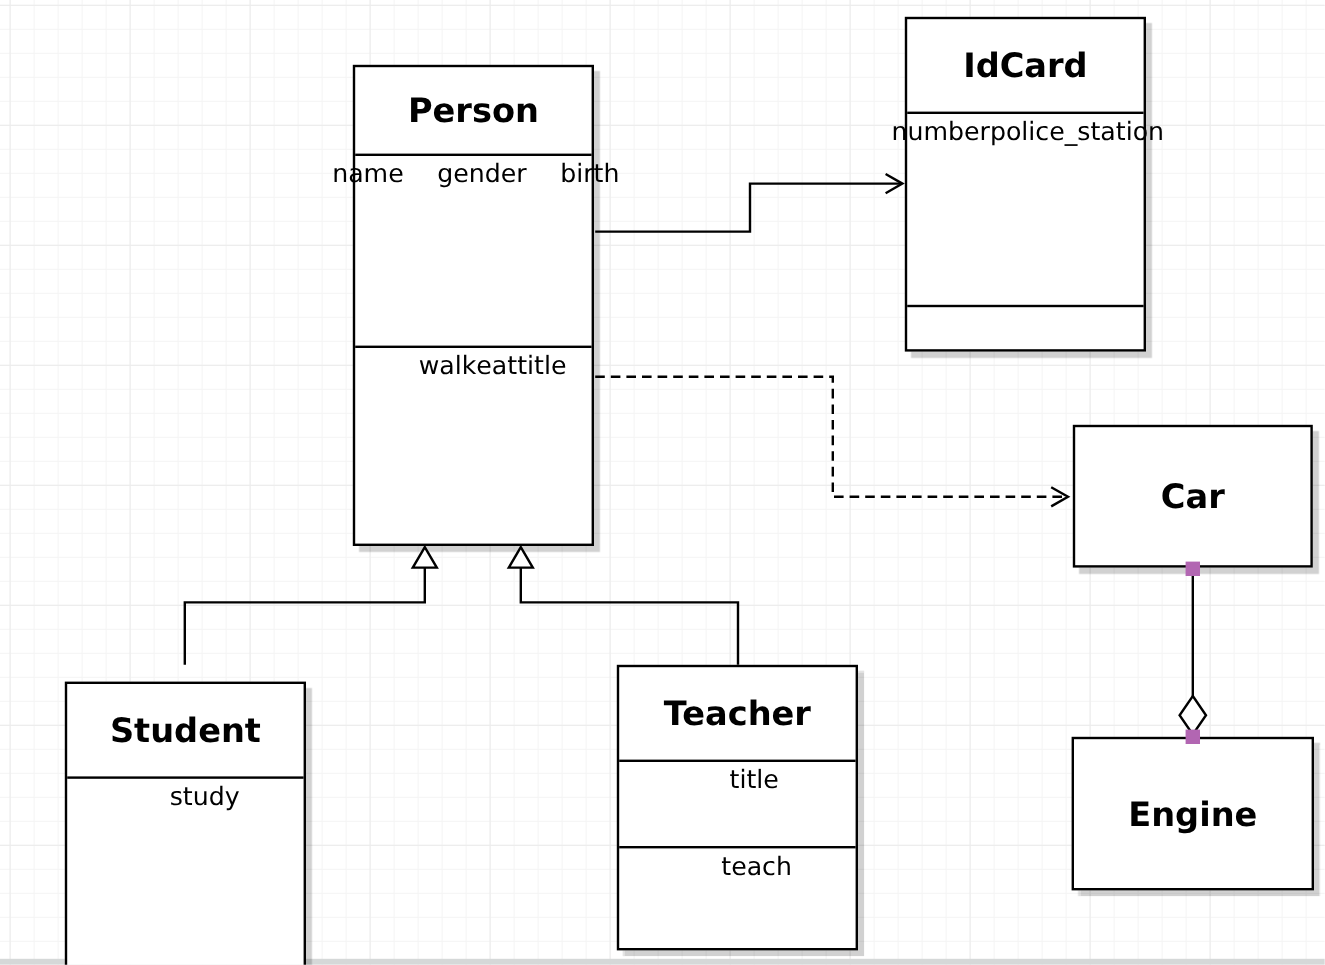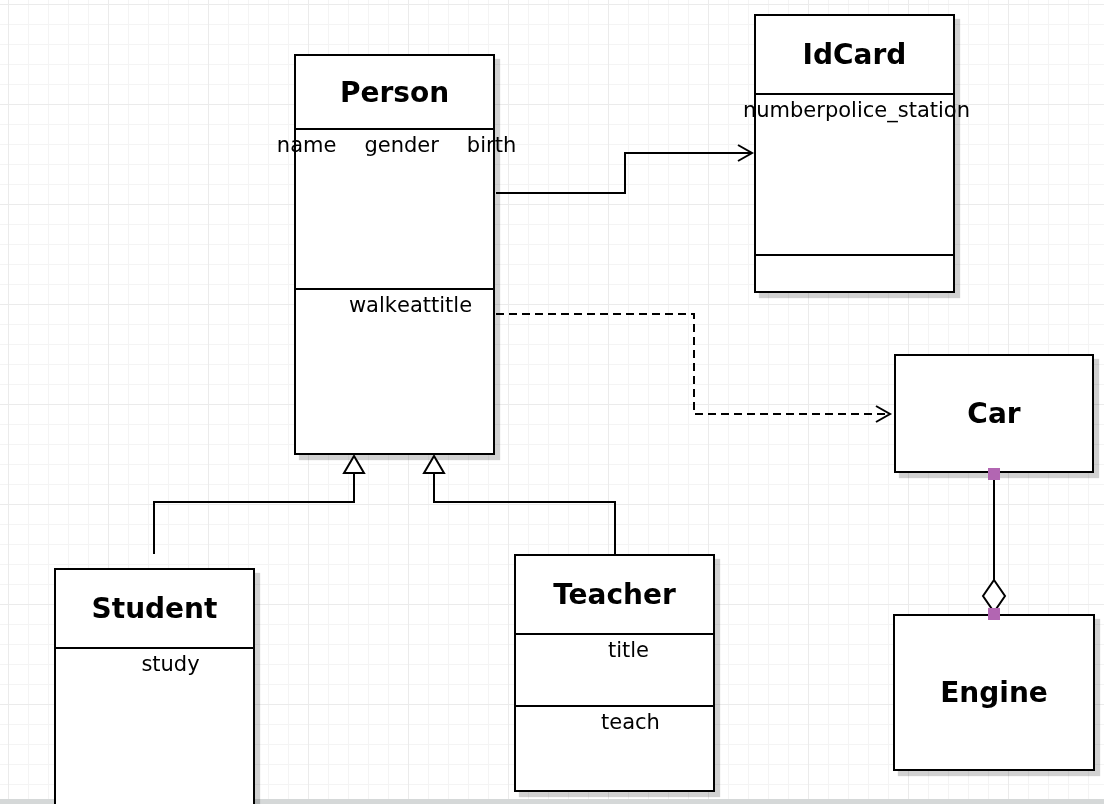--- a/index.html
+++ b/index.html
@@ -50,7 +50,7 @@
   #class-idcard  .uml-title   { height: 77px; }
   #class-idcard  .attrs       { height: 161px; }
   #class-car     { left: 894px; top: 354px; width: 200px; height: 119px; }
-  #class-engine  { left: 893px; top: 614px; width: 202px; height: 157px; }
+  #class-engine  { left: 893px; top: 614px; width: 202px; height: 128px; }
   #class-student { left: 54px;  top: 568px; width: 201px; height: 290px; }
   #class-student .uml-title   { height: 77px; }
   #class-student .attrs       { height: 80px; }

